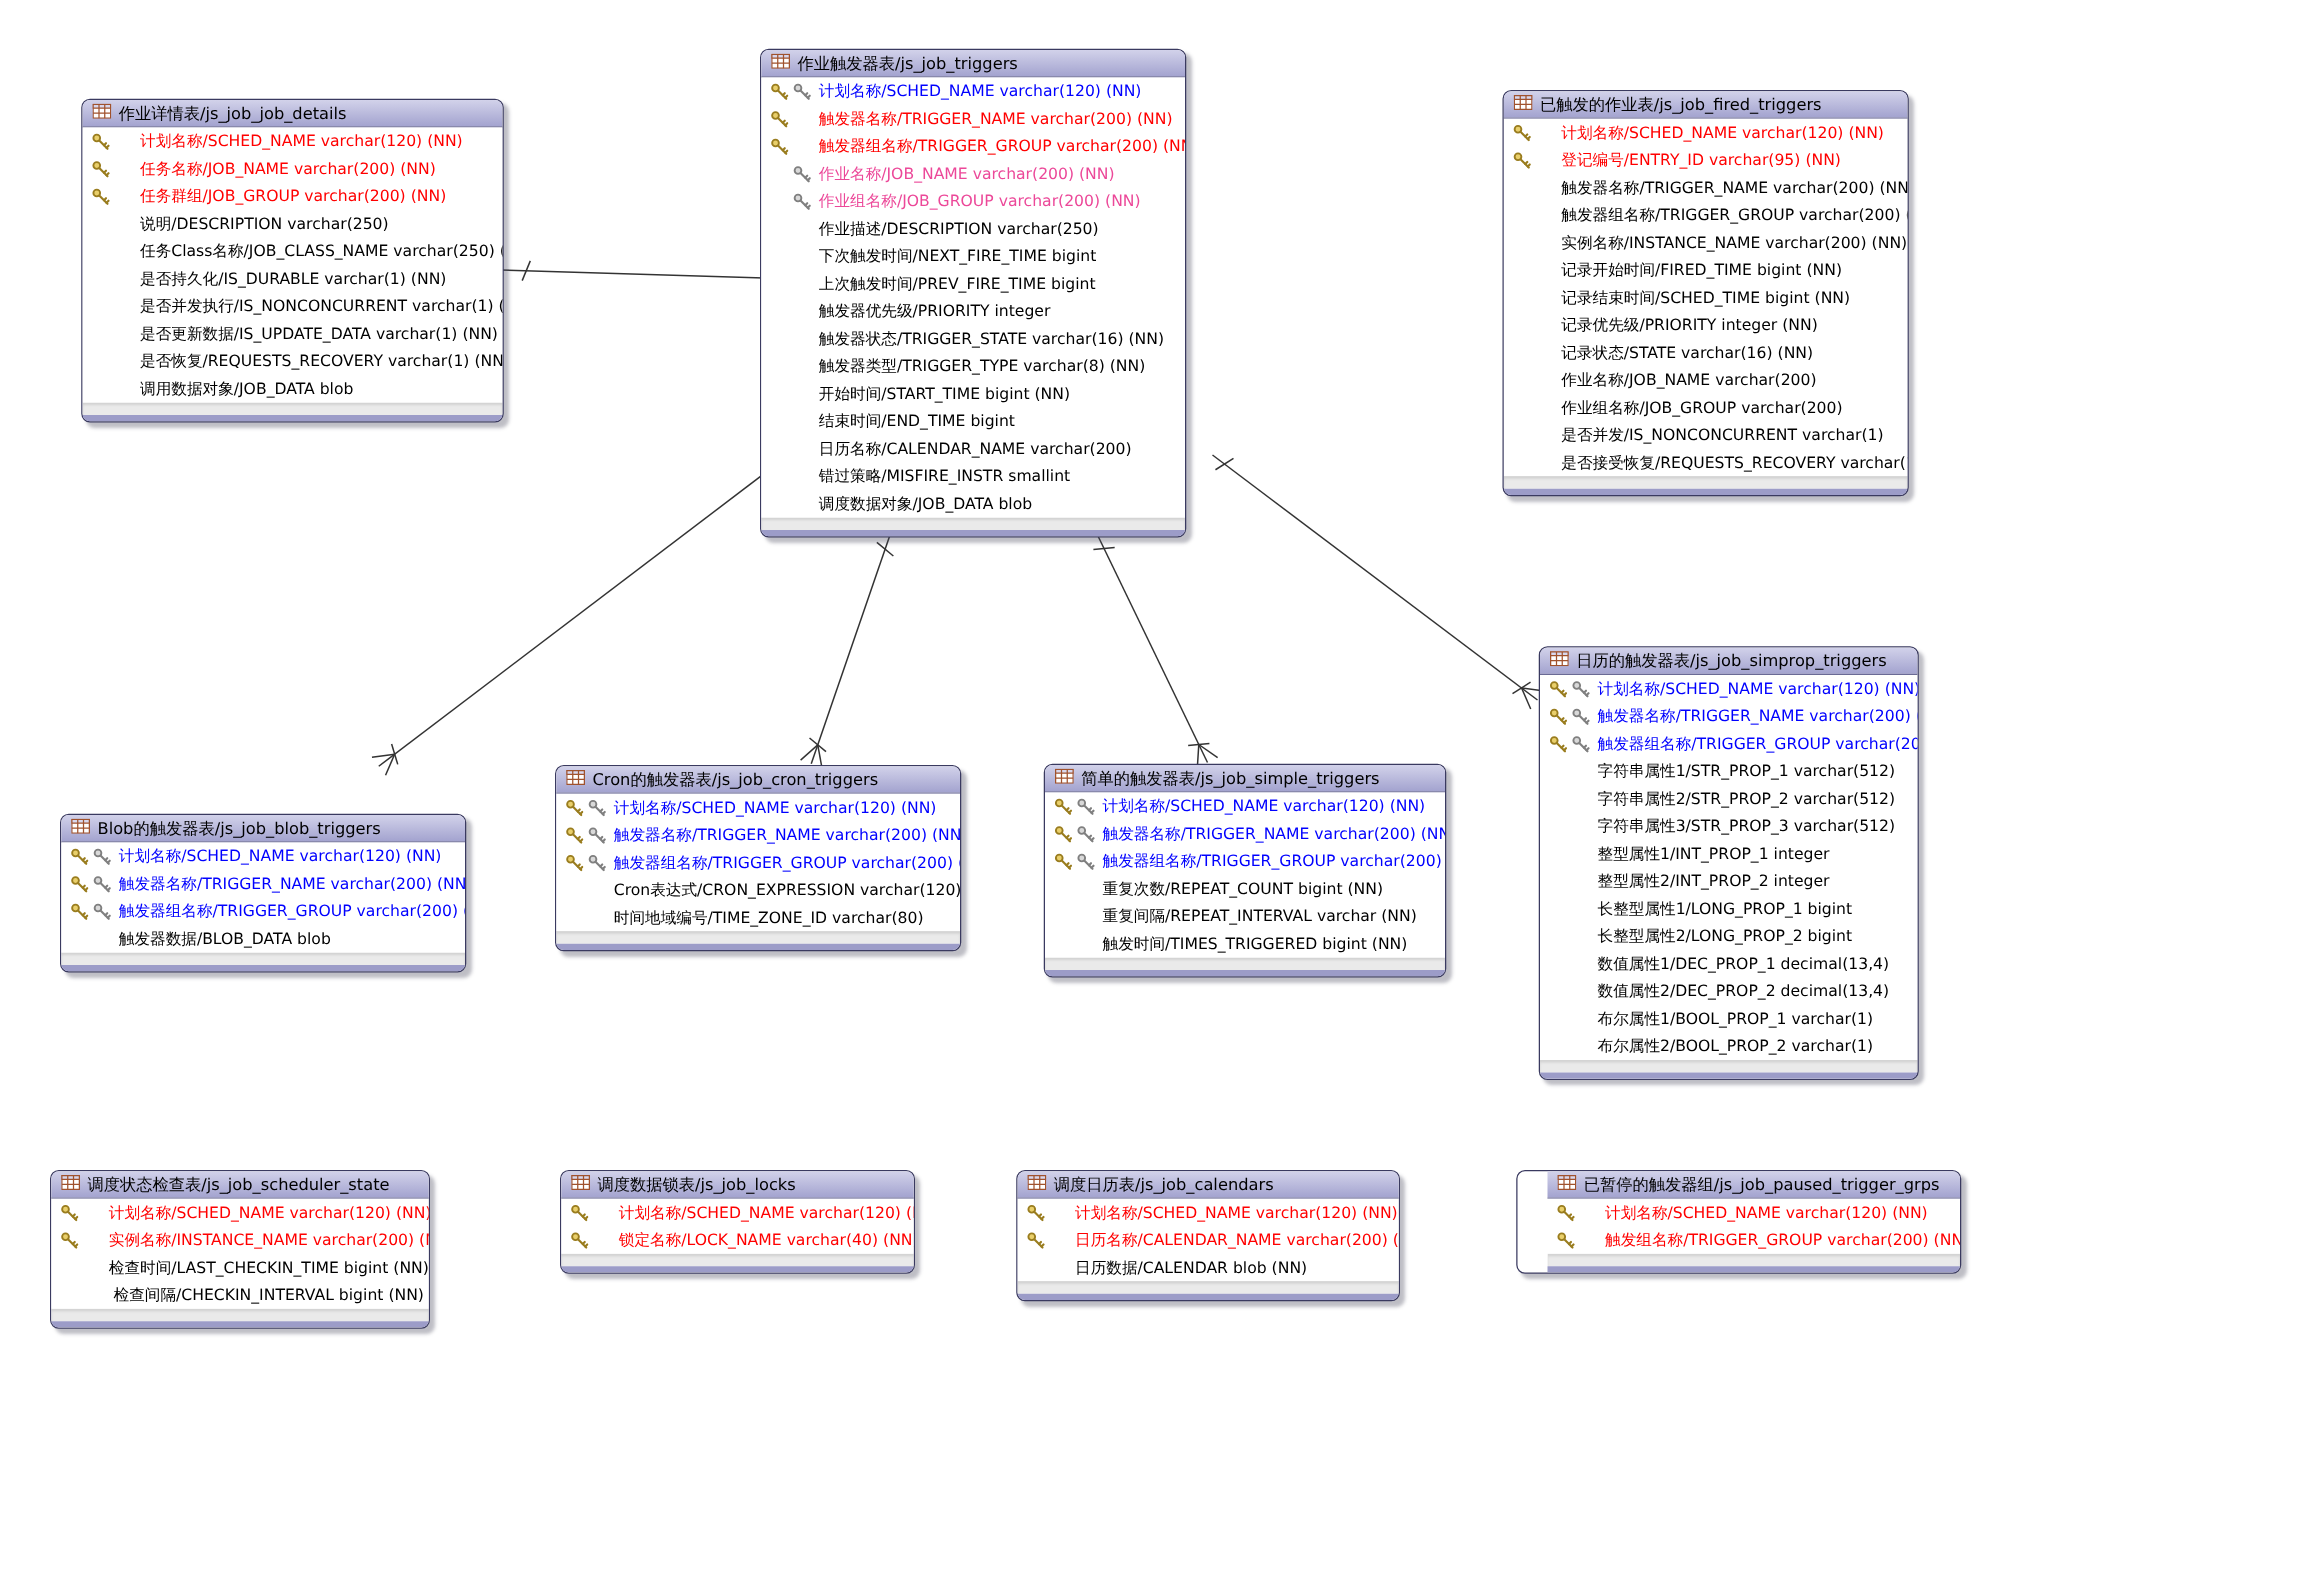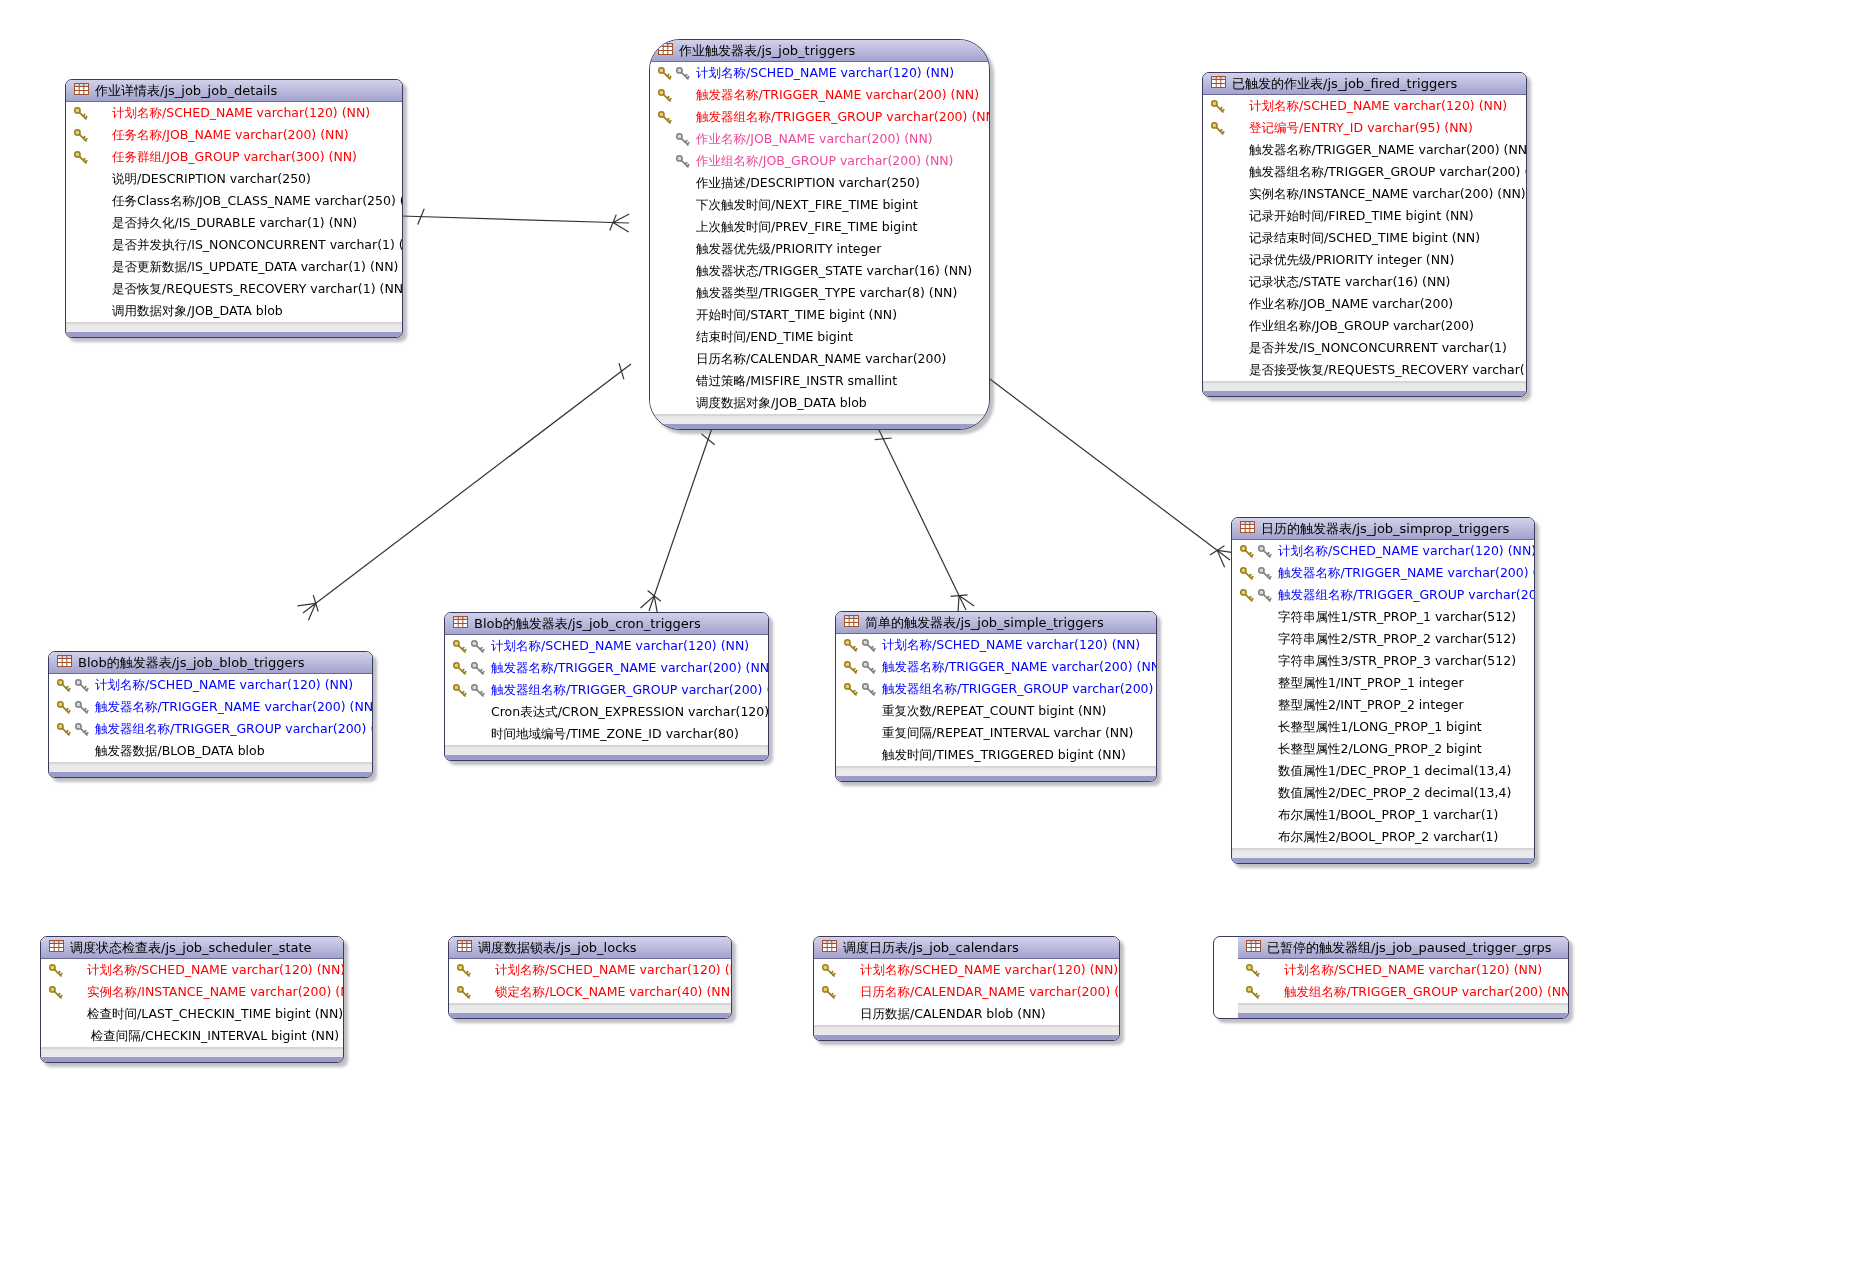--- a/index.html
+++ b/index.html
@@ -174,7 +174,7 @@
     <div class="table-bottombar"></div>
   </div>
 
-  <div class="table-card" style="left: 649px; top: 39px; width: 339px; border-radius: 31px;">
+  <div class="table-card" style="left: 608px; top: 39px; width: 339px;">
     <div class="table-header">
       <span class="table-icon"><svg width="15" height="12" viewBox="0 0 15 12">
               <rect x="0.5" y="0.5" width="14" height="11" fill="#ffffff" stroke="#a0522d"></rect>

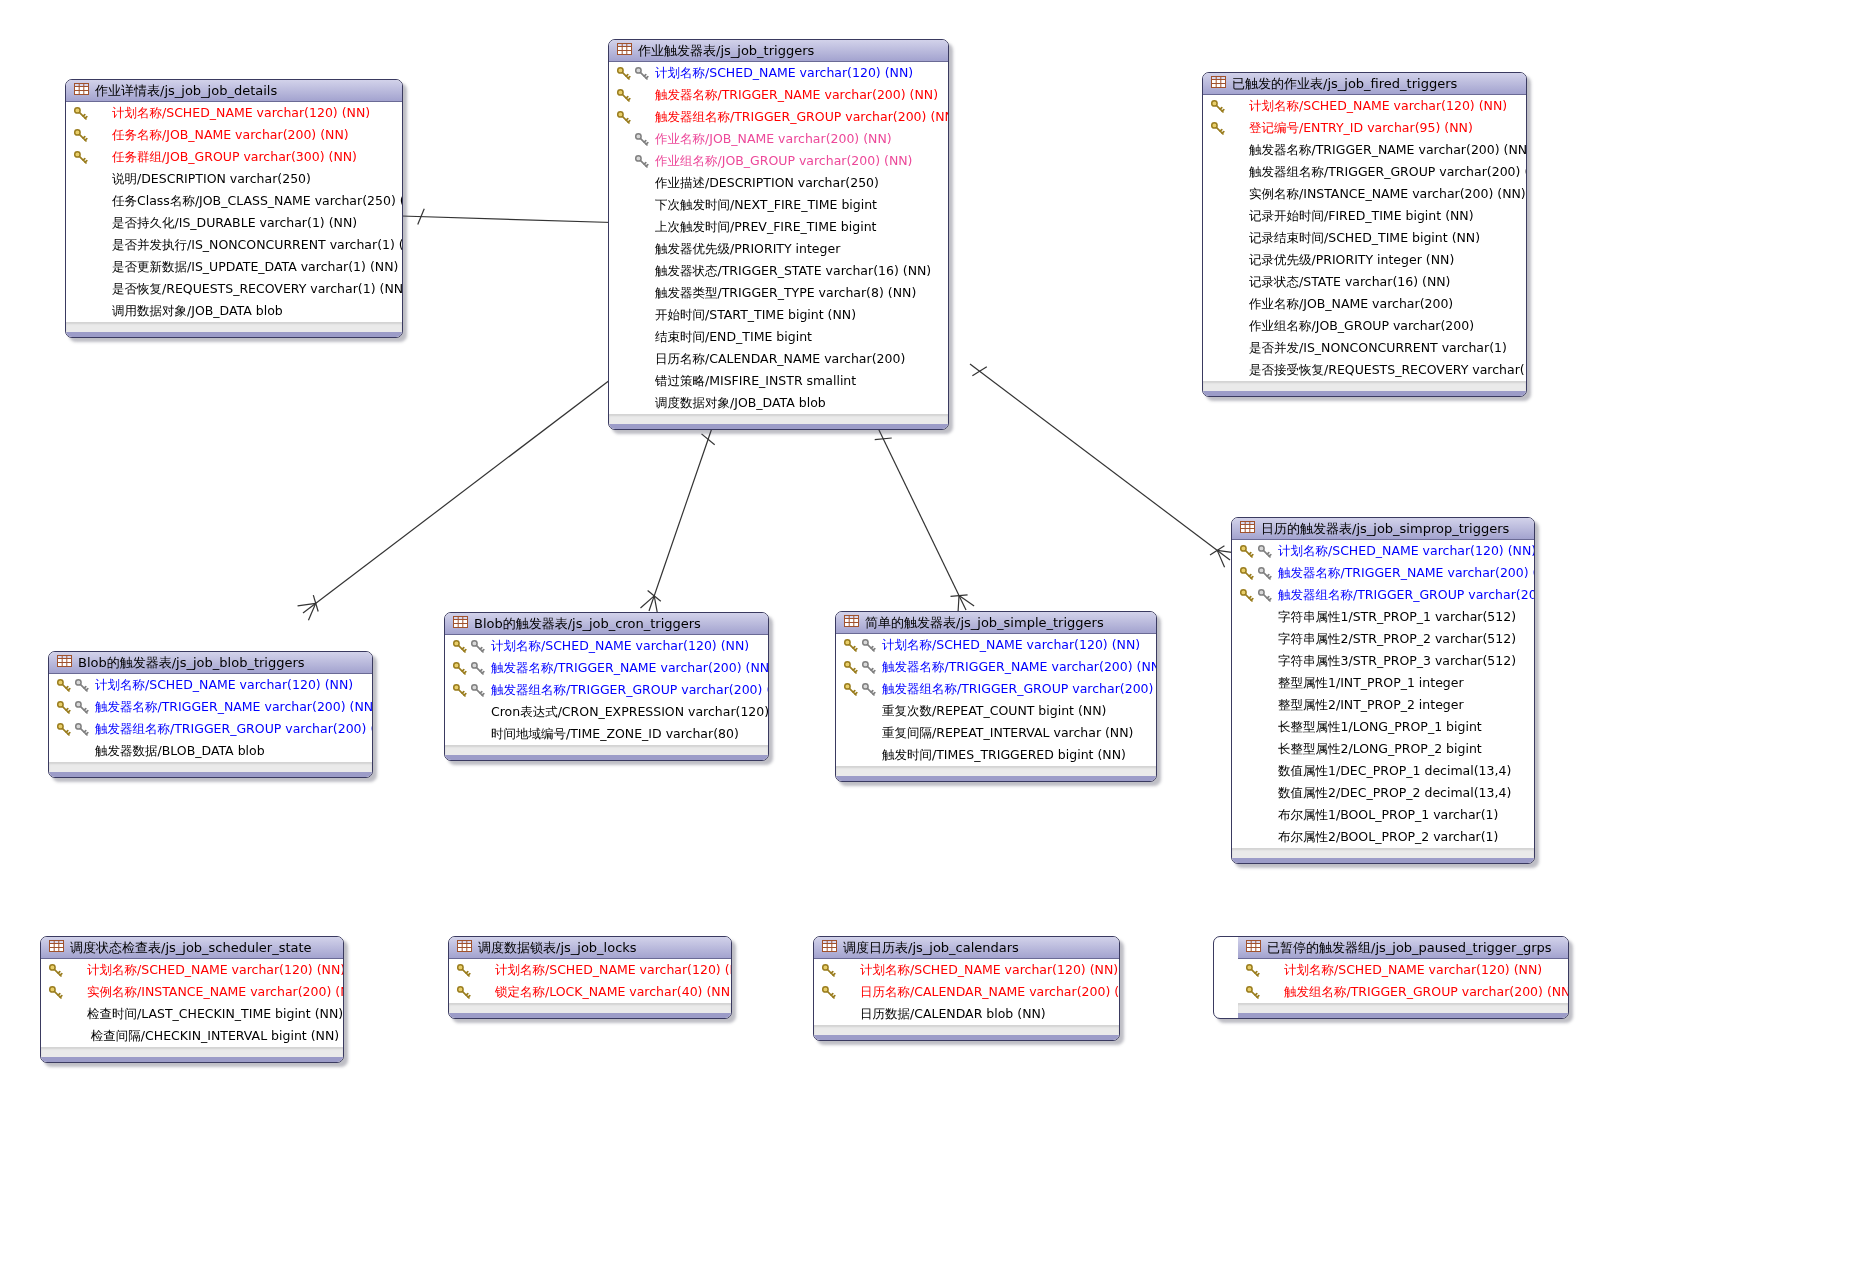--- a/index.html
+++ b/index.html
@@ -125,7 +125,7 @@
                 </g>
               </svg></span>
     <span class="key-slot slot2"></span>
-    <span class="field-text f-red">任务群组/JOB_GROUP varchar(300) (NN)</span>
+    <span class="field-text f-red">任务群组/JOB_GROUP varchar(200) (NN)</span>
   </div>
 
   <div class="field-row">

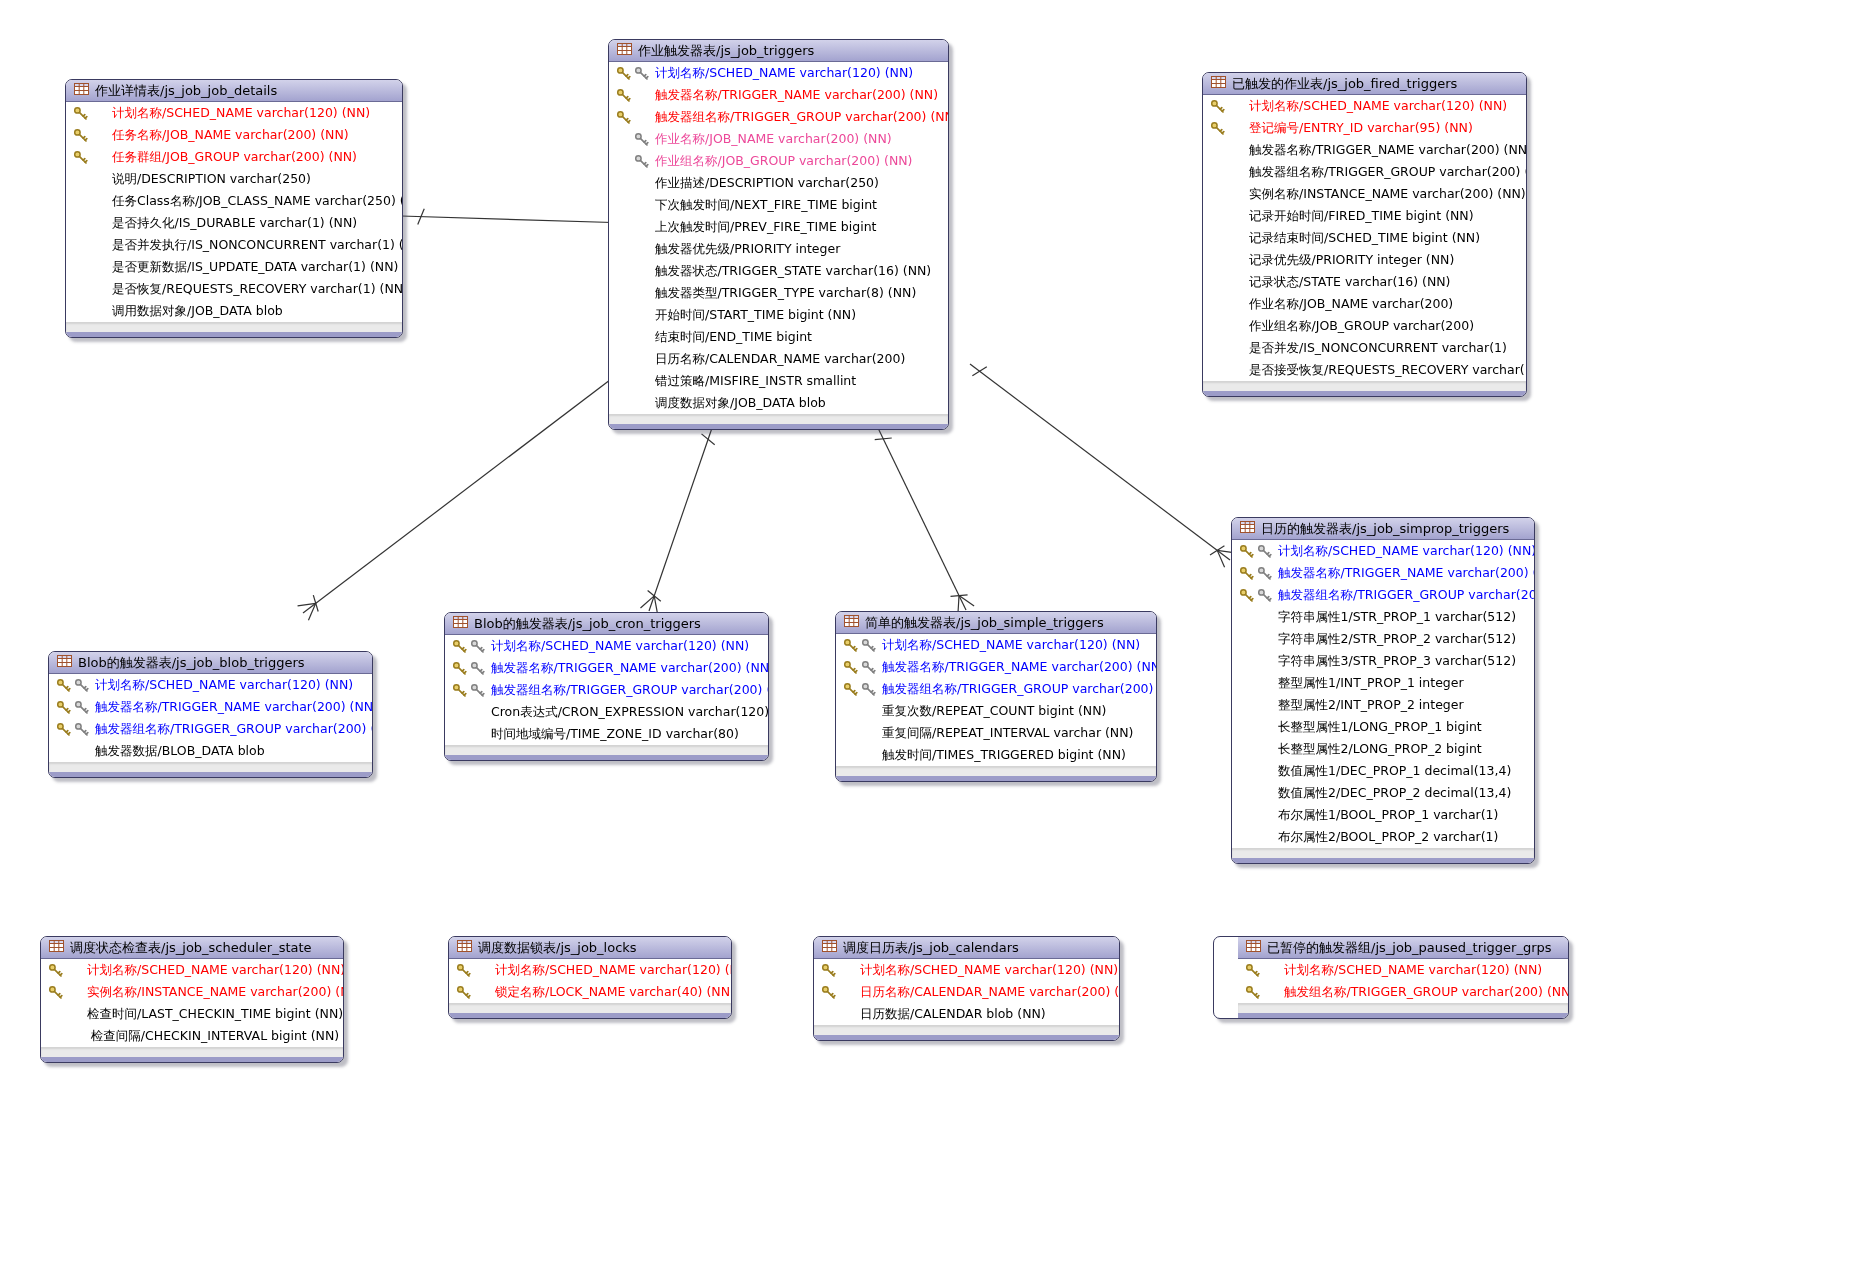--- a/index.html
+++ b/index.html
@@ -679,7 +679,7 @@
                 <path d="M0.5 7.5 L14.5 7.5"></path>
               </g>
             </svg></span>
-      <span class="table-title">Blob的触发器表/js_job_cron_triggers</span>
+      <span class="table-title">Cron的触发器表/js_job_cron_triggers</span>
     </div>
     <div class="table-body">
   <div class="field-row">

